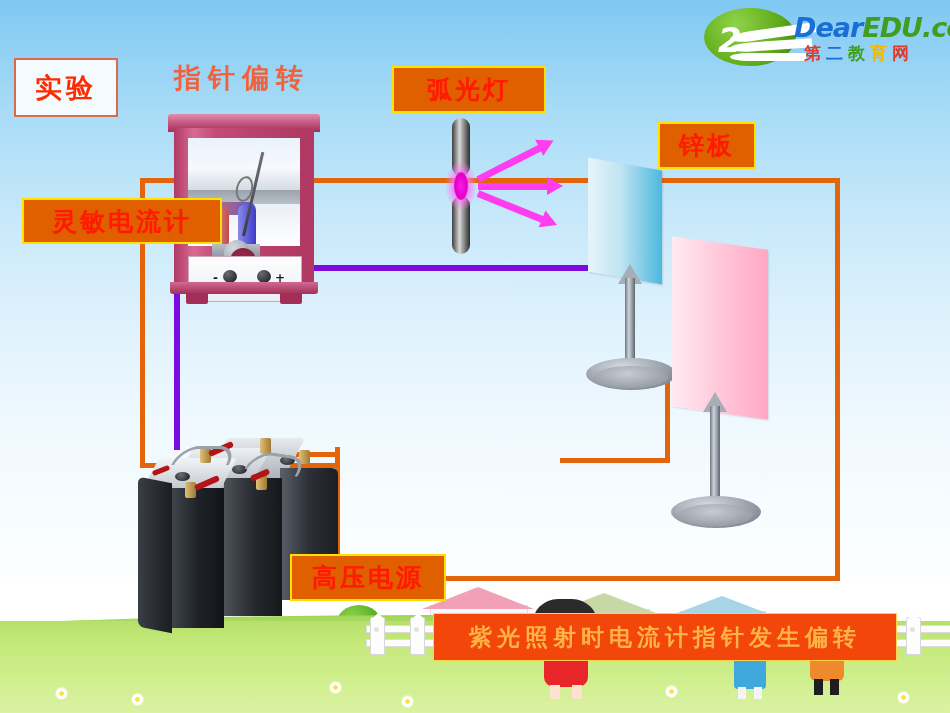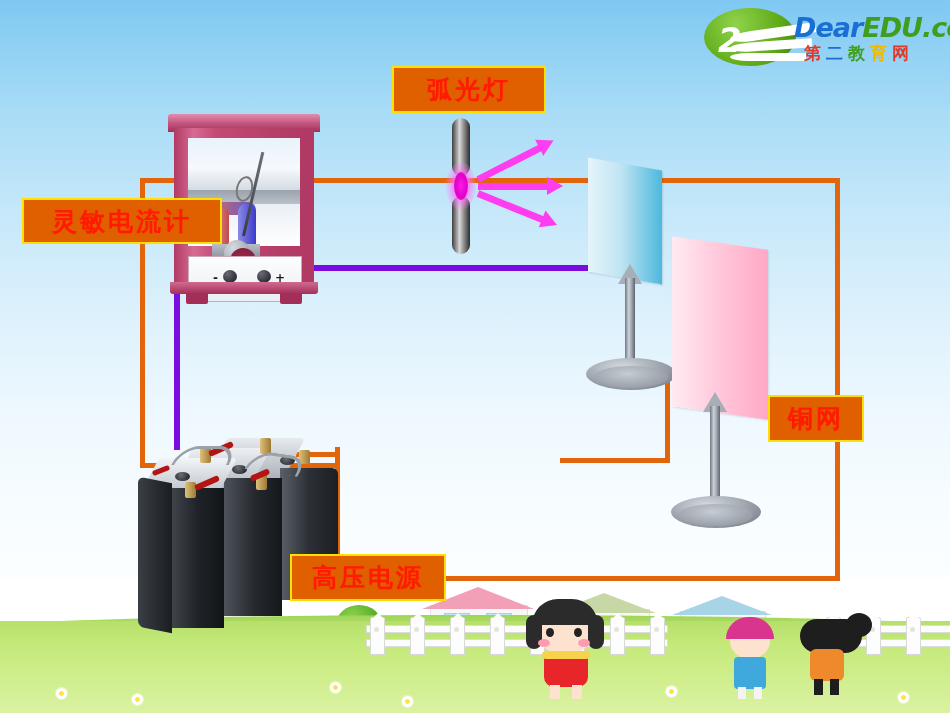--- a/index.html
+++ b/index.html
@@ -372,6 +372,7 @@
 
   <div class="lbl" style="left:290px;top:554px;width:152px;height:43px;font-size:25px;">高压电源</div>
 
+  <div class="title-box">实验</div>
 
   <div class="logo">
     <div class="logo-ball">

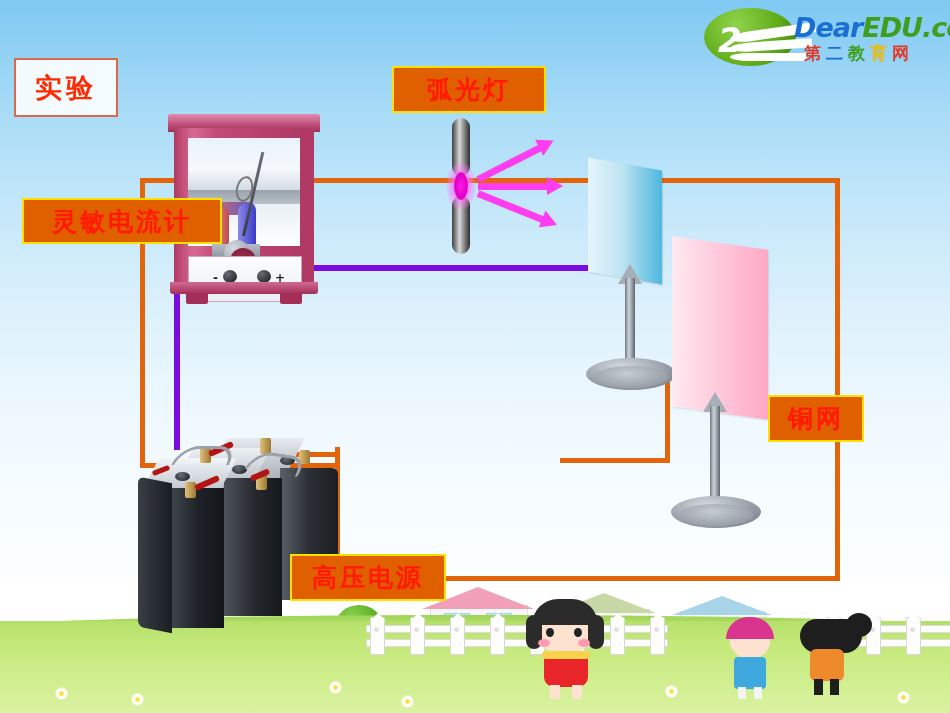--- a/index.html
+++ b/index.html
@@ -373,6 +373,7 @@
   <div class="lbl" style="left:290px;top:554px;width:152px;height:43px;font-size:25px;">高压电源</div>
 
   <div class="title-box">实验</div>
+  <div class="plain-title">指针偏转</div>
 
   <div class="logo">
     <div class="logo-ball">

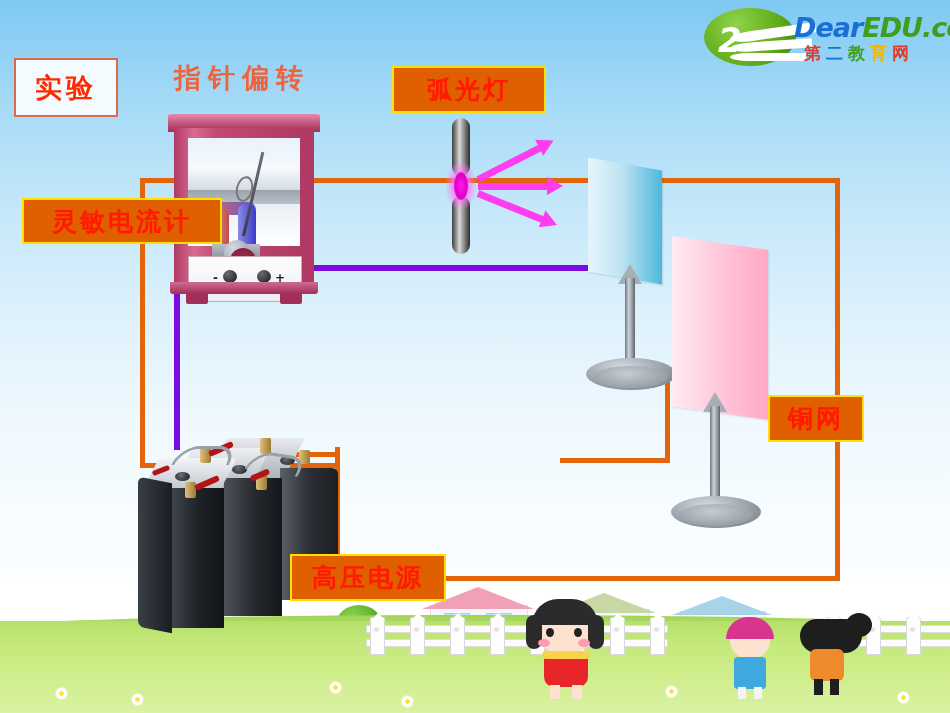--- a/index.html
+++ b/index.html
@@ -367,6 +367,7 @@
 
   <div class="lbl" style="left:22px;top:198px;width:196px;height:42px;font-size:25px;">灵敏电流计</div>
 
+  <div class="lbl" style="left:658px;top:122px;width:94px;height:43px;font-size:25px;">锌板</div>
 
   <div class="lbl" style="left:768px;top:395px;width:92px;height:43px;font-size:25px;">铜网</div>
 

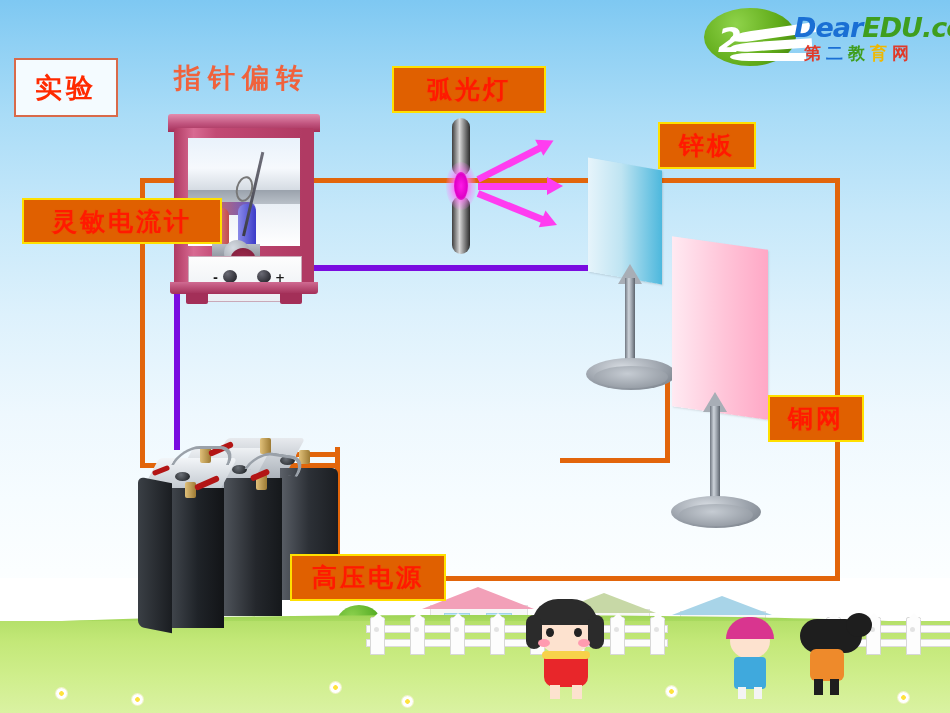--- a/index.html
+++ b/index.html
@@ -369,7 +369,6 @@
 
   <div class="lbl" style="left:658px;top:122px;width:94px;height:43px;font-size:25px;">锌板</div>
 
-  <div class="lbl" style="left:768px;top:395px;width:92px;height:43px;font-size:25px;">铜网</div>
 
   <div class="lbl" style="left:290px;top:554px;width:152px;height:43px;font-size:25px;">高压电源</div>
 

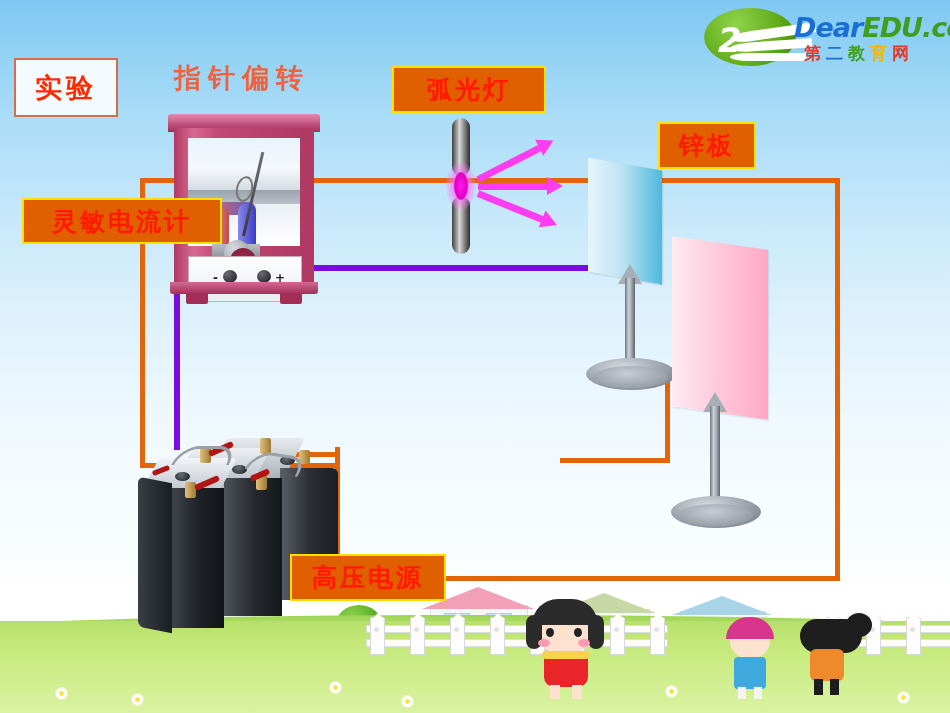--- a/index.html
+++ b/index.html
@@ -374,6 +374,7 @@
 
   <div class="title-box">实验</div>
   <div class="plain-title">指针偏转</div>
+  <div class="caption">紫光照射时电流计指针发生偏转</div>
 
   <div class="logo">
     <div class="logo-ball">

